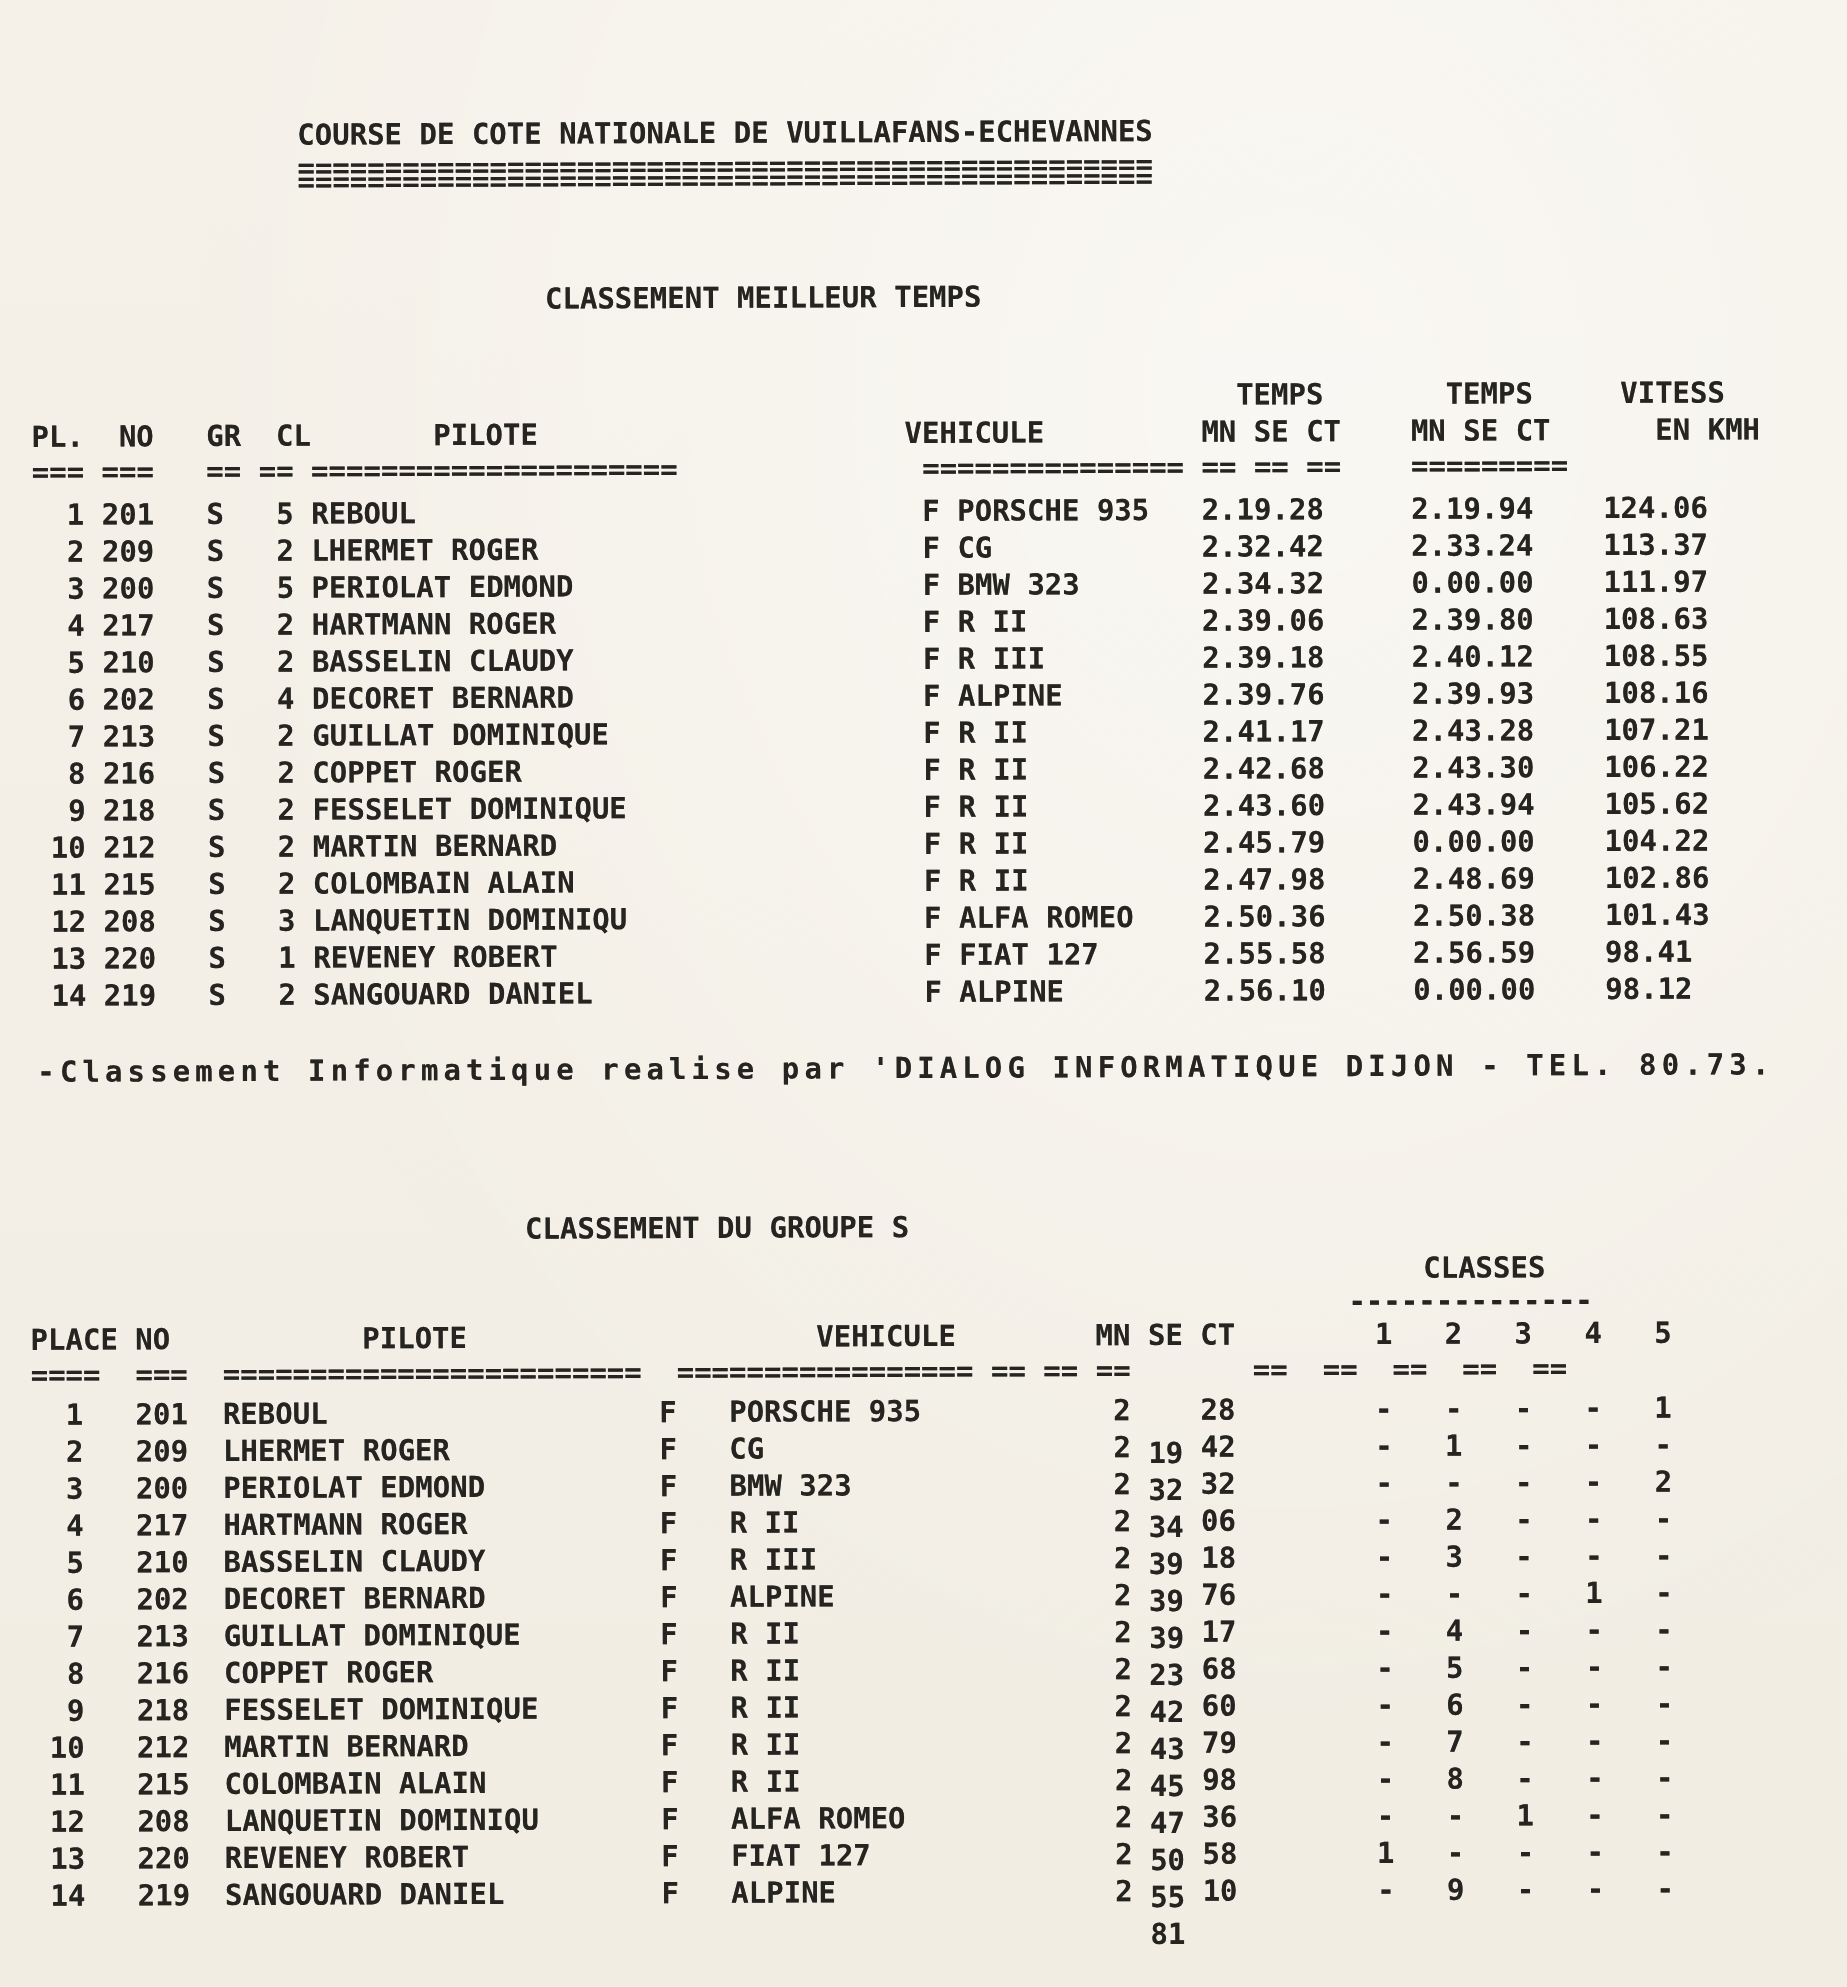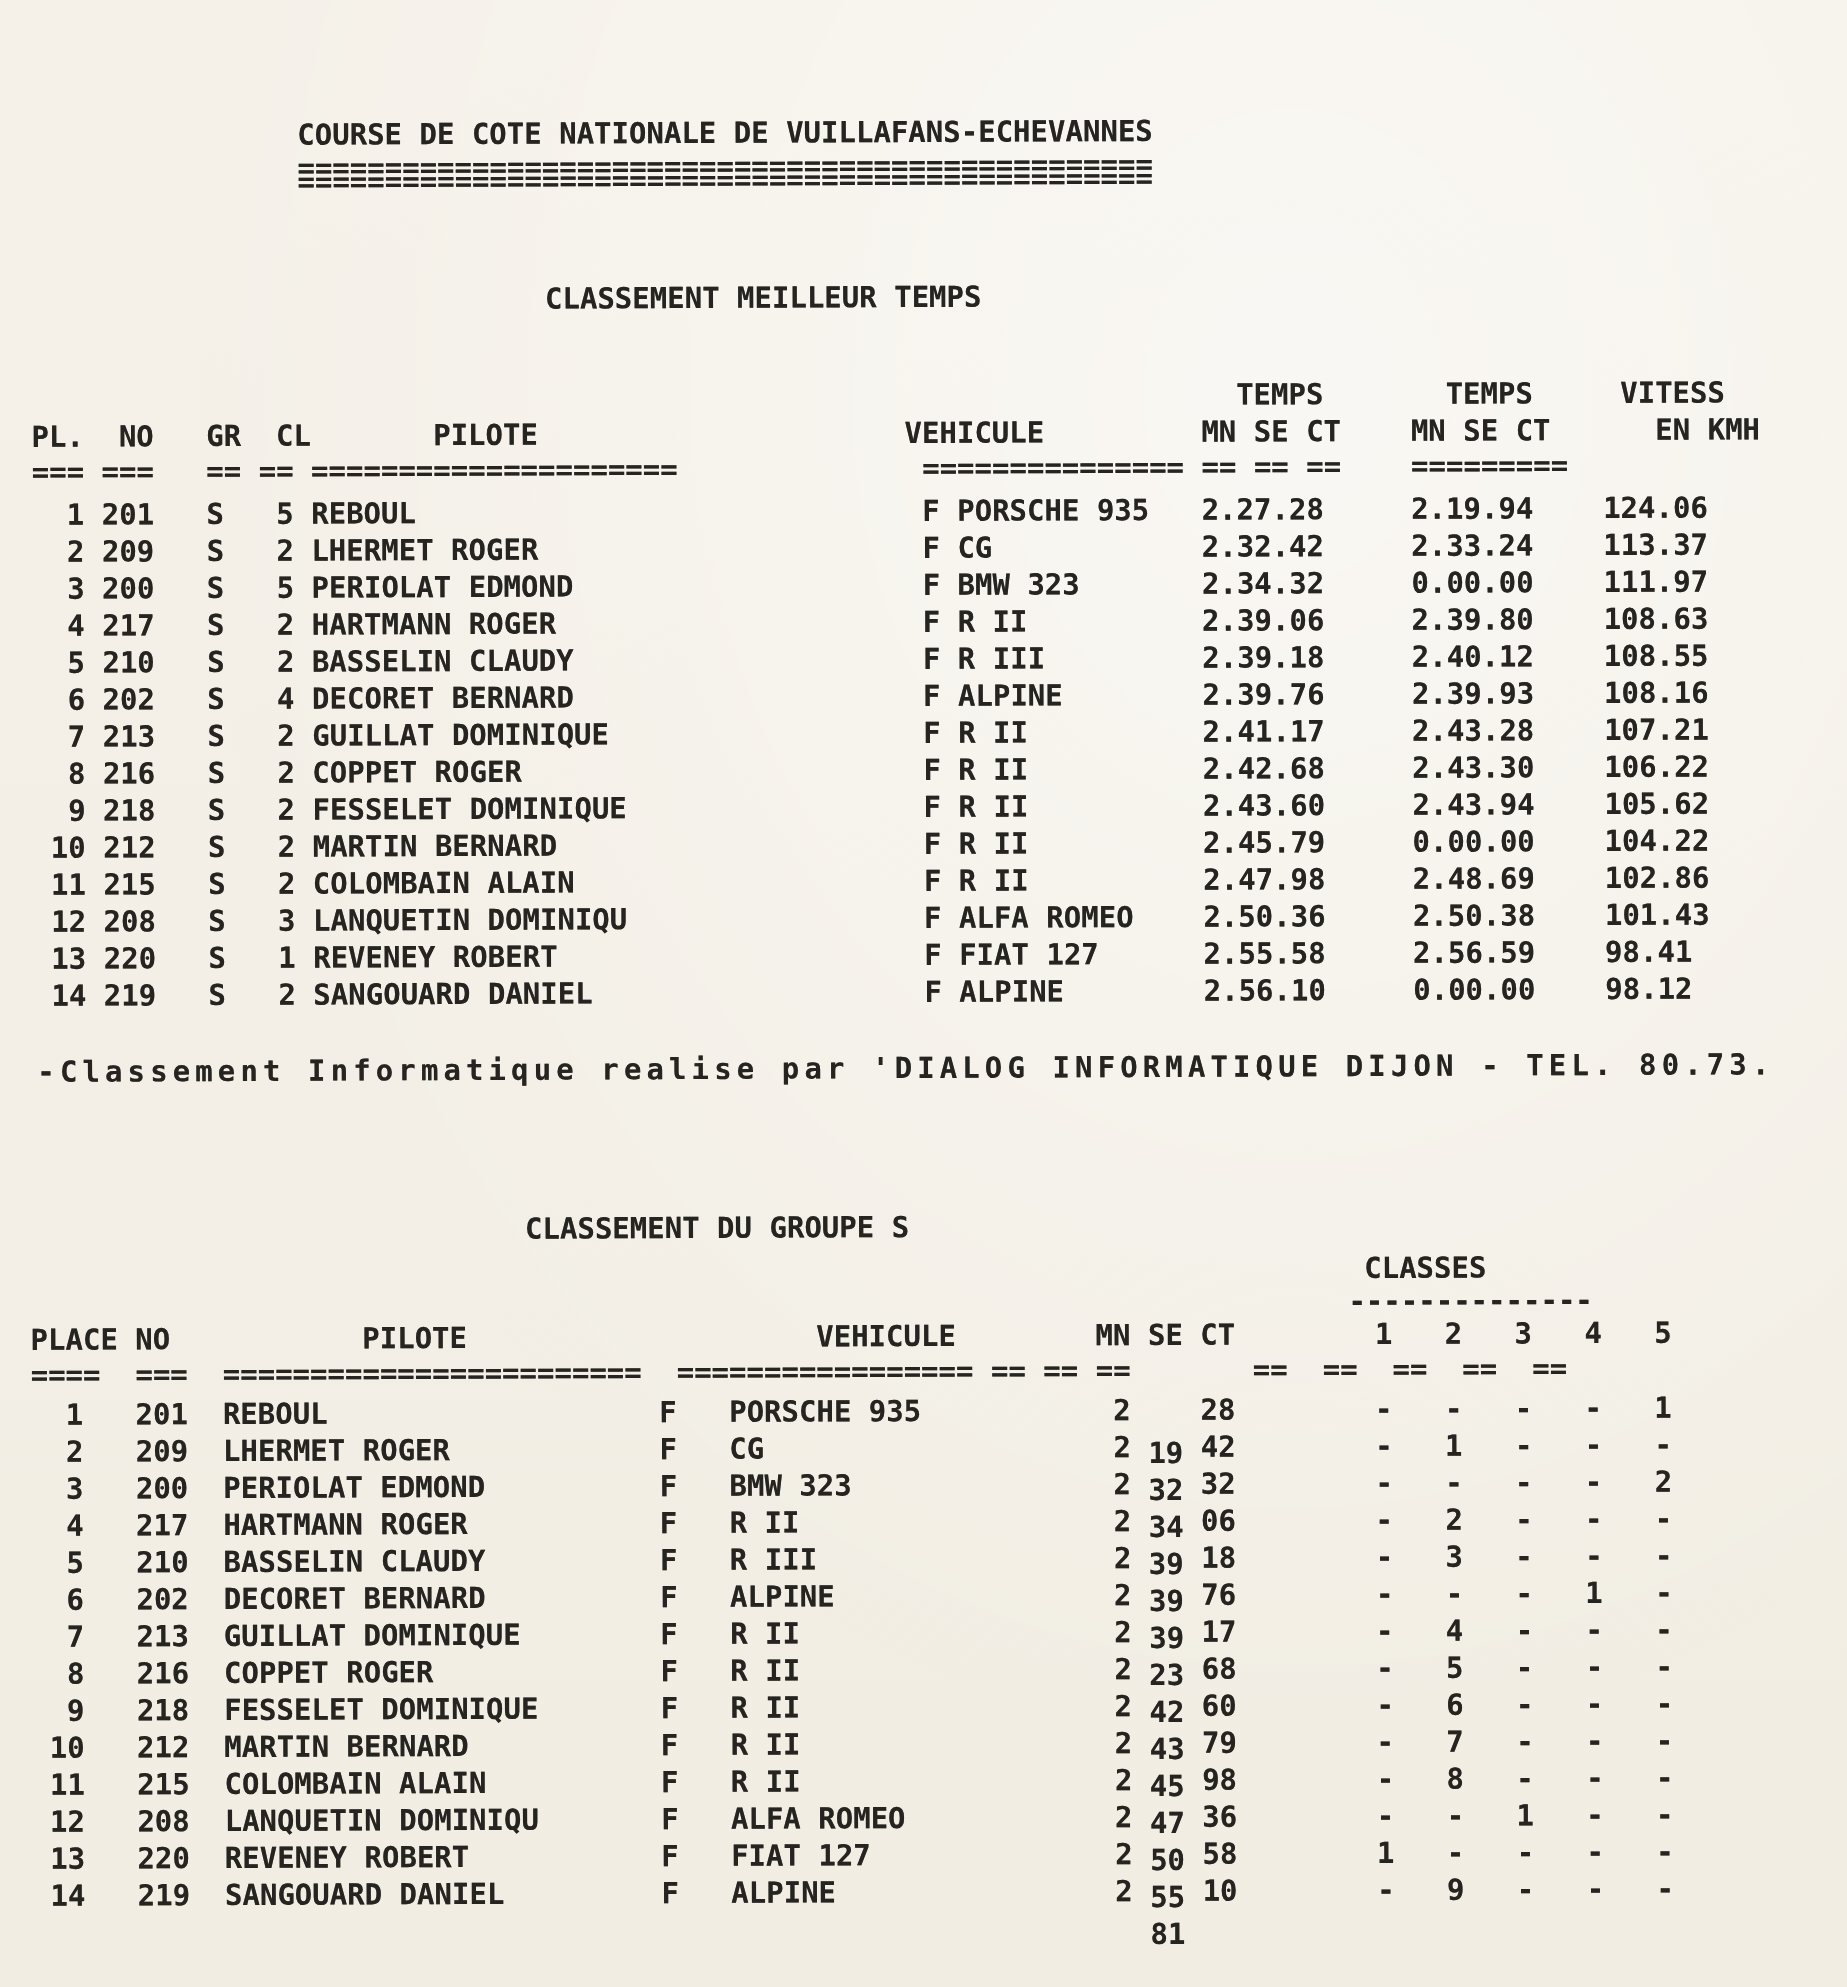--- a/index.html
+++ b/index.html
@@ -67,7 +67,7 @@
       <span class="pi">REBOUL</span>
       <span class="f">F</span>
       <span class="ve">PORSCHE 935</span>
-      <span class="ta">2.27.28</span>
+      <span class="ta">2.19.28</span>
       <span class="tb">2.19.94</span>
       <span class="km">124.06</span>
     </div>

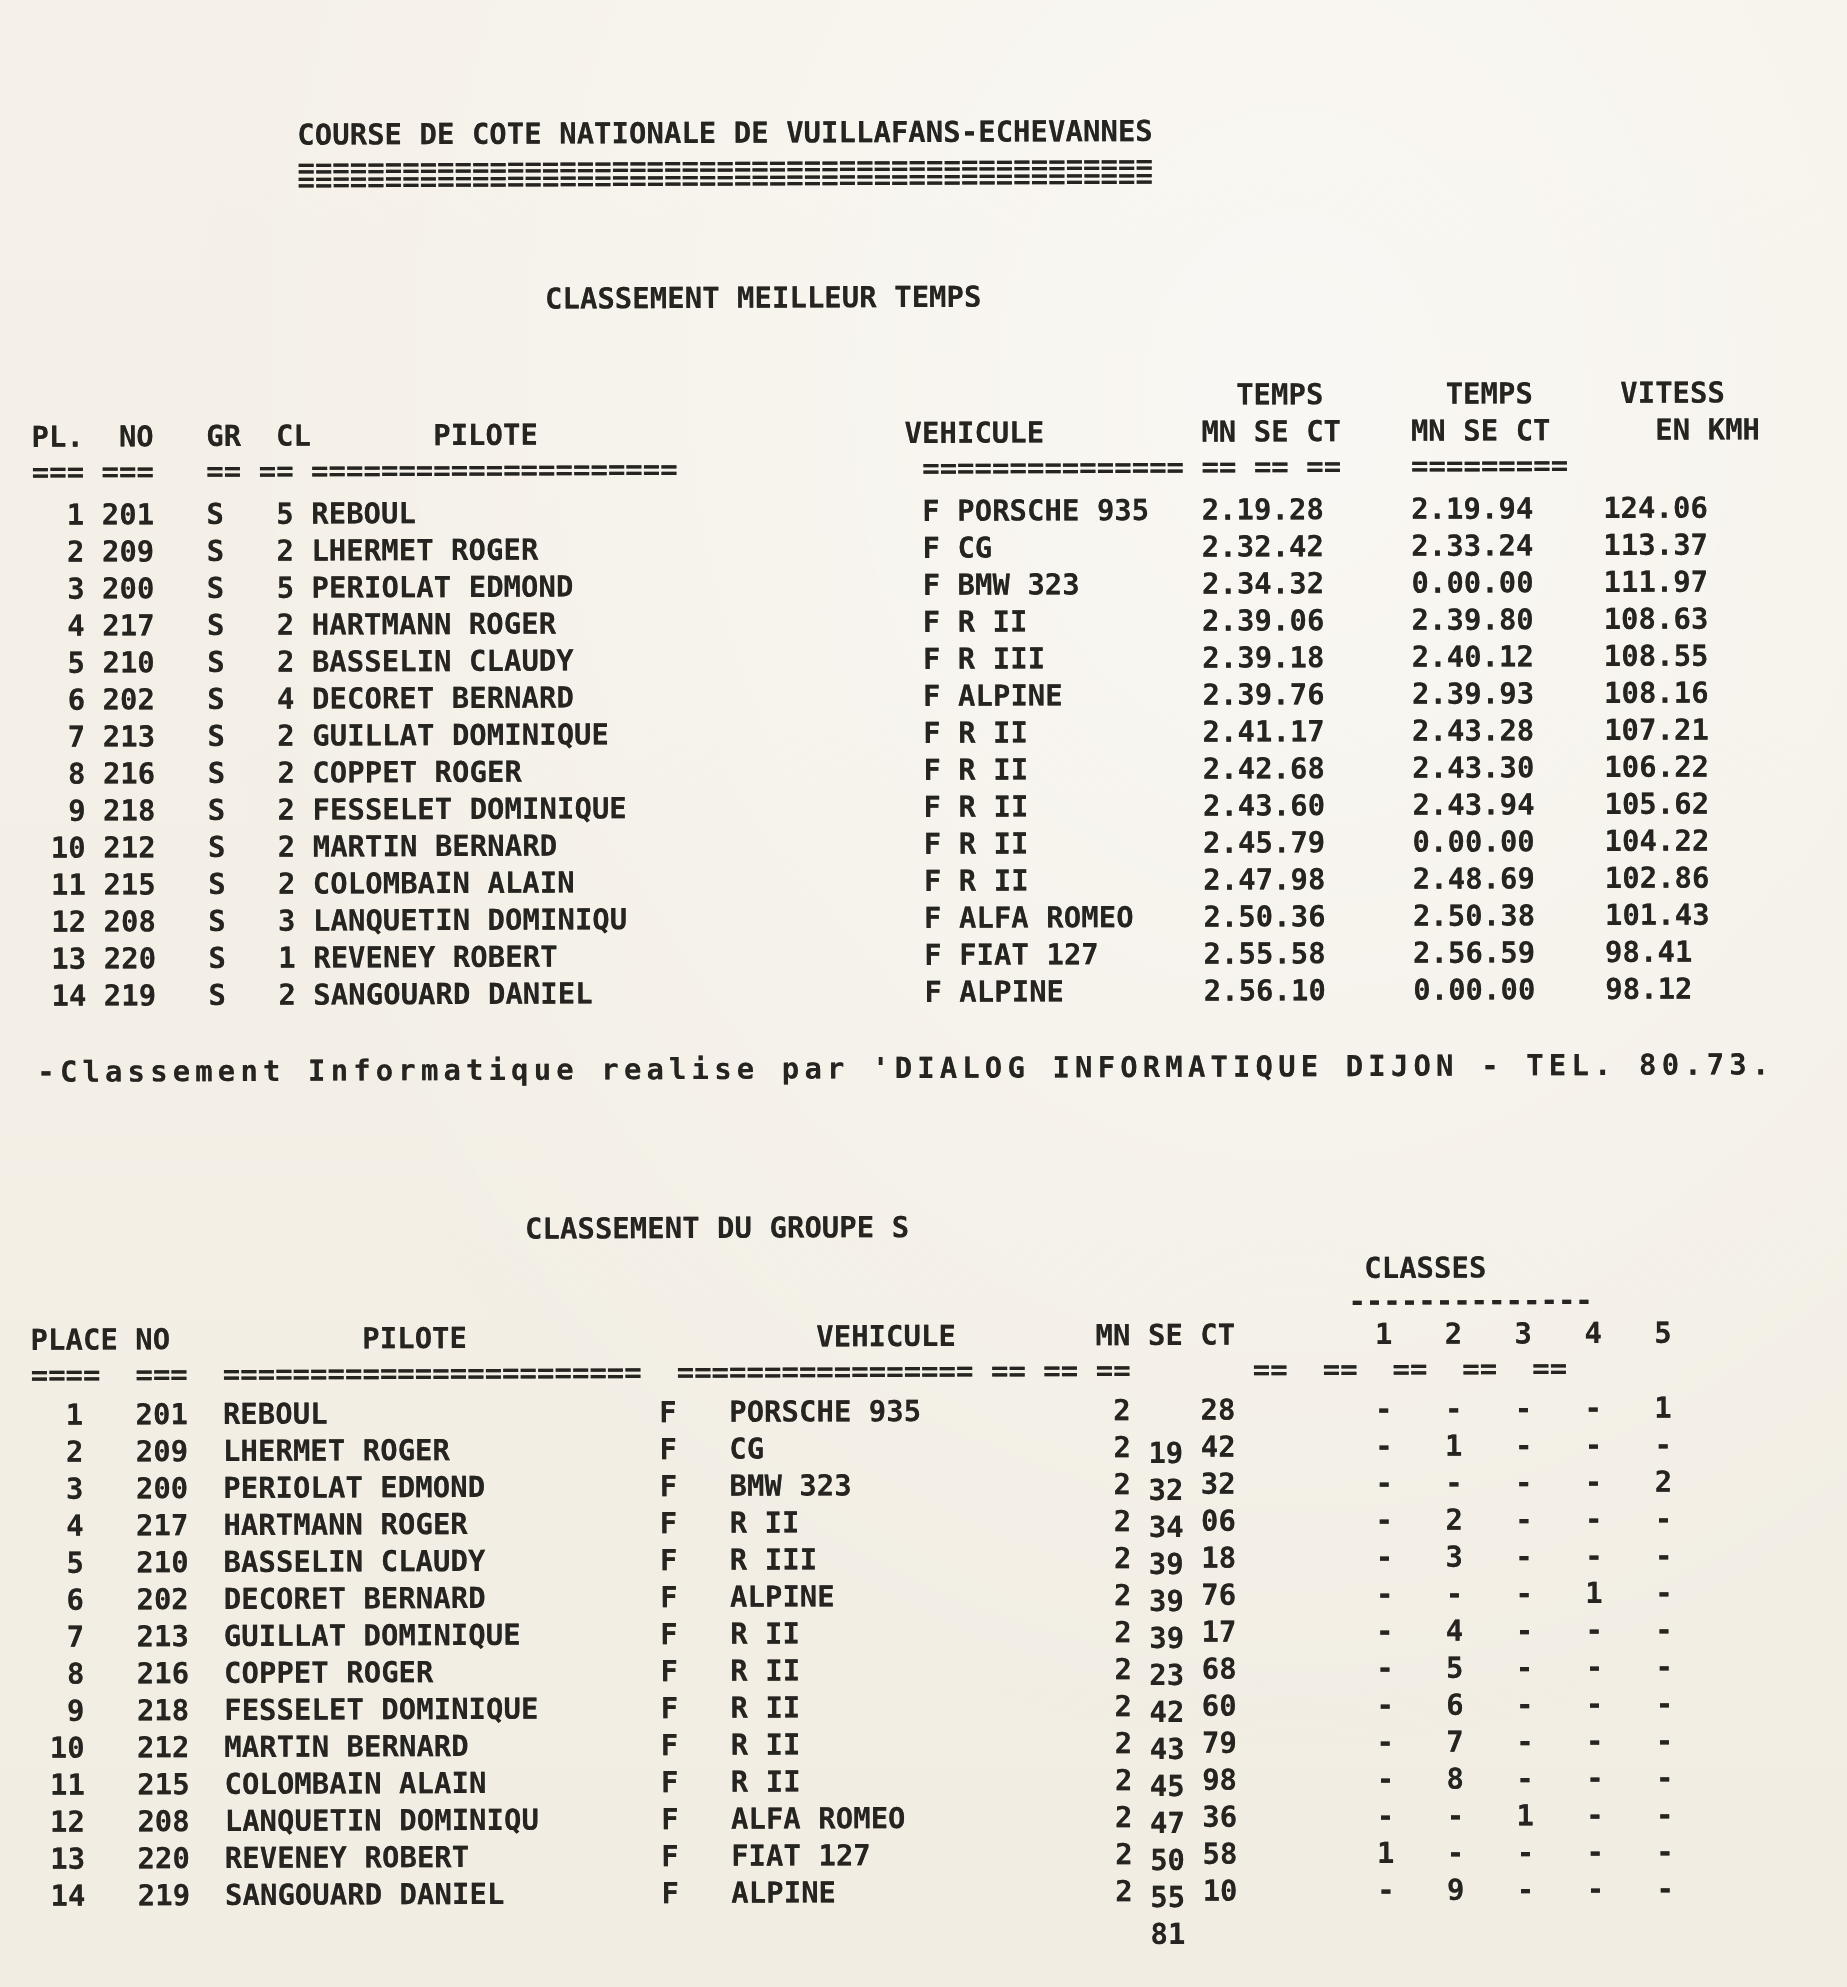--- a/index.html
+++ b/index.html
@@ -232,7 +232,7 @@
   <div class="line ink footer-line" style="left:37px;top:1052px;">-Classement Informatique realise par 'DIALOG INFORMATIQUE DIJON - TEL. 80.73.</div>
 
   <div class="line ink" style="left:524px;top:1211px;">CLASSEMENT DU GROUPE S</div>
-  <div class="line ink" style="left:1363px;top:1254px;">CLASSES</div>
+  <div class="line ink" style="left:1422px;top:1254px;">CLASSES</div>
   <div class="line ink" style="left:1347px;top:1287px;">--------------</div>
 
   <div class="line ink" style="left:29px;top:1320px;">PLACE NO           PILOTE                    VEHICULE        MN SE CT        1   2   3   4   5</div>

